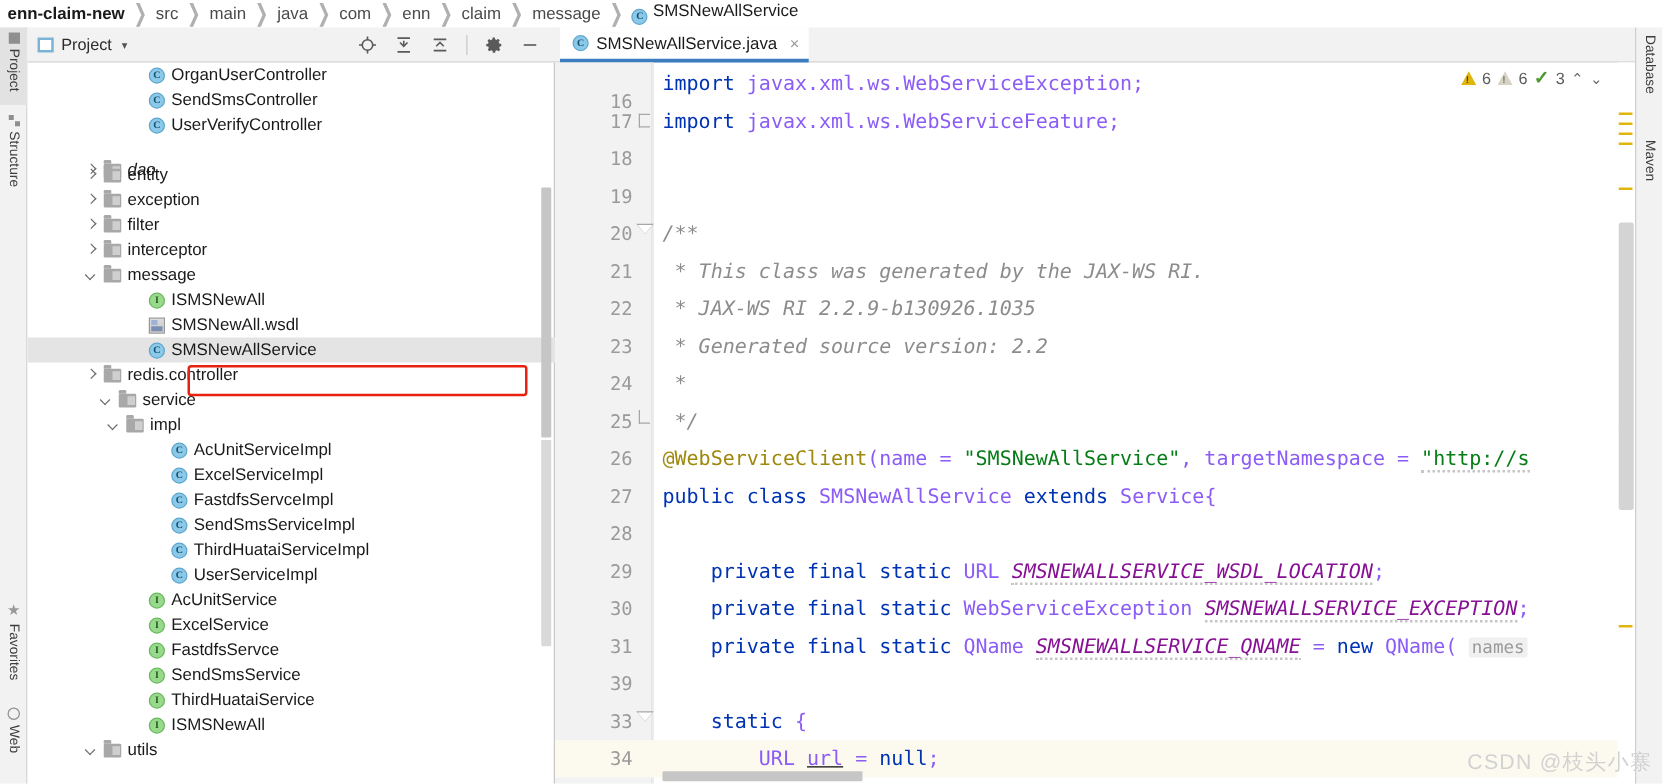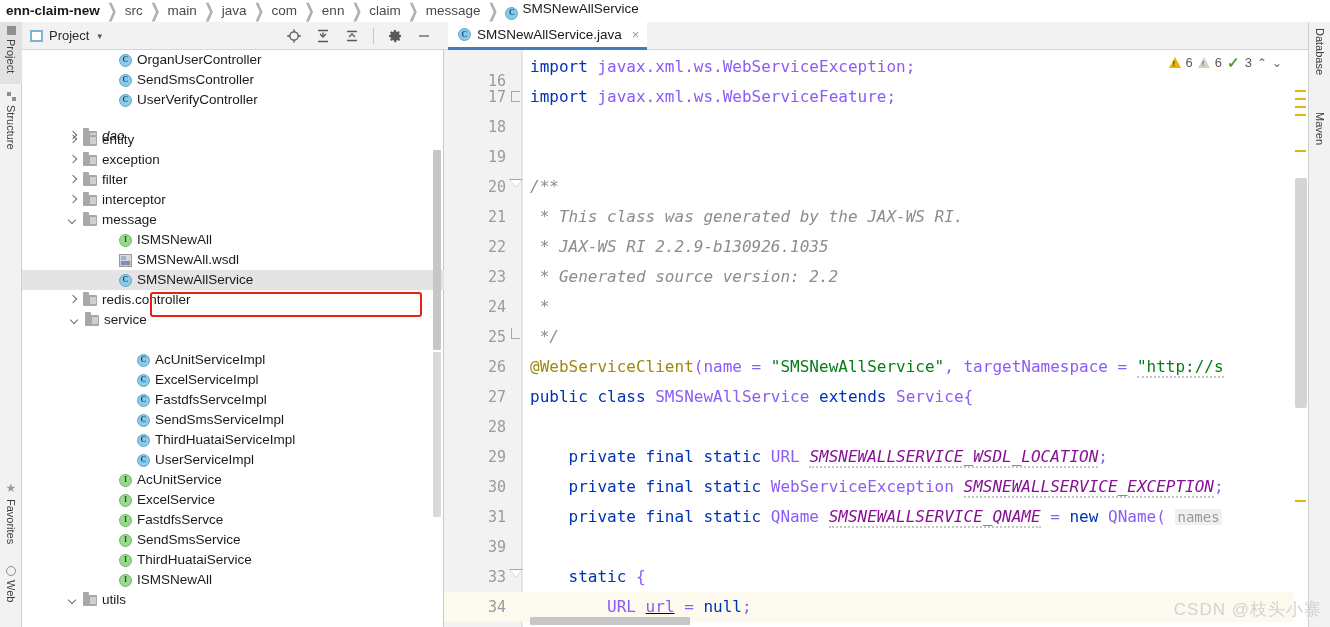--- a/index.html
+++ b/index.html
@@ -459,7 +459,7 @@
           <span class="ic-folder" style="margin-left: 4px;"></span>
           <span class="tlabel">redis.controller</span>
         </div>
-        <div class="trow" style="position: absolute; left: 2px; right: 0px; top: 260px;">
+        <div class="trow" style="position: absolute; left: 12px; right: 0px; top: 260px;">
           <span class="tw" style="width: 46px; flex: 0 0 46px;"></span>
           <span class="arrow d"></span>
           <span class="ic-folder" style="margin-left: 4px;"></span>

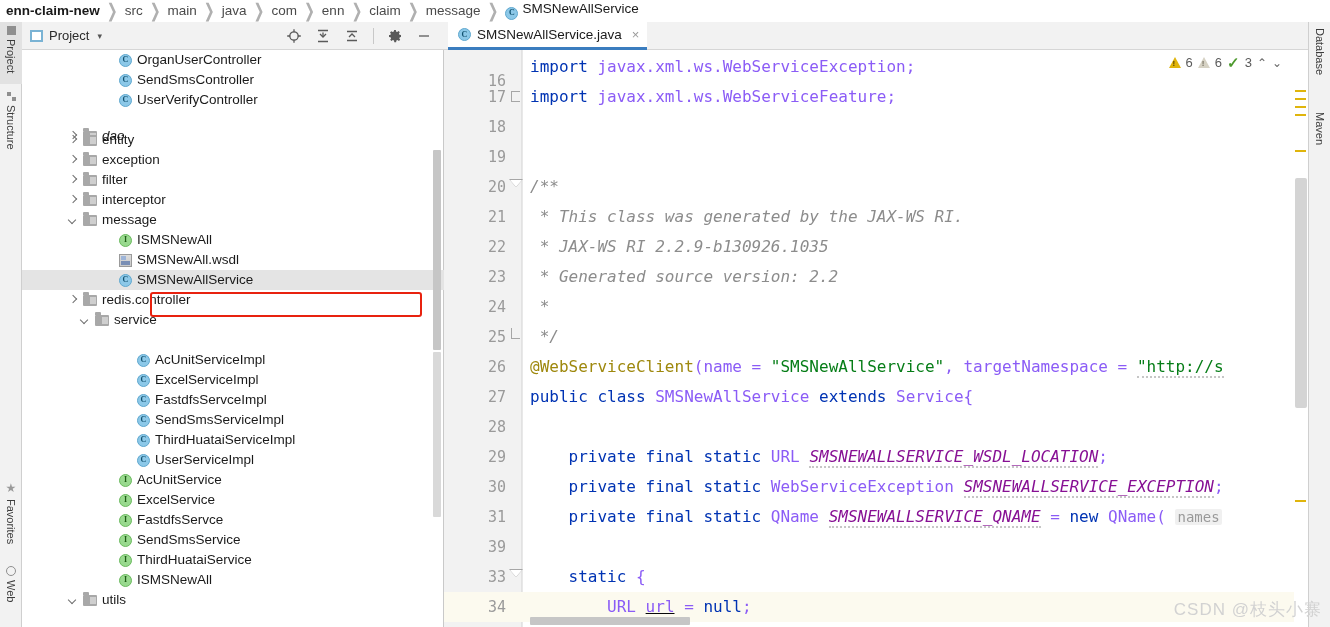--- a/index.html
+++ b/index.html
@@ -465,6 +465,12 @@
           <span class="ic-folder" style="margin-left: 4px;"></span>
           <span class="tlabel">service</span>
         </div>
+        <div class="trow" style="position: absolute; left: 0px; right: 0px; top: 280px;">
+          <span class="tw" style="width: 64px; flex: 0 0 64px;"></span>
+          <span class="arrow d"></span>
+          <span class="ic-folder" style="margin-left: 4px;"></span>
+          <span class="tlabel">impl</span>
+        </div>
         <div class="trow" style="position: absolute; left: 0px; right: 0px; top: 300px;">
           <span class="tw" style="width: 100px; flex: 0 0 100px;"></span>
           <span class="arrow"></span>

